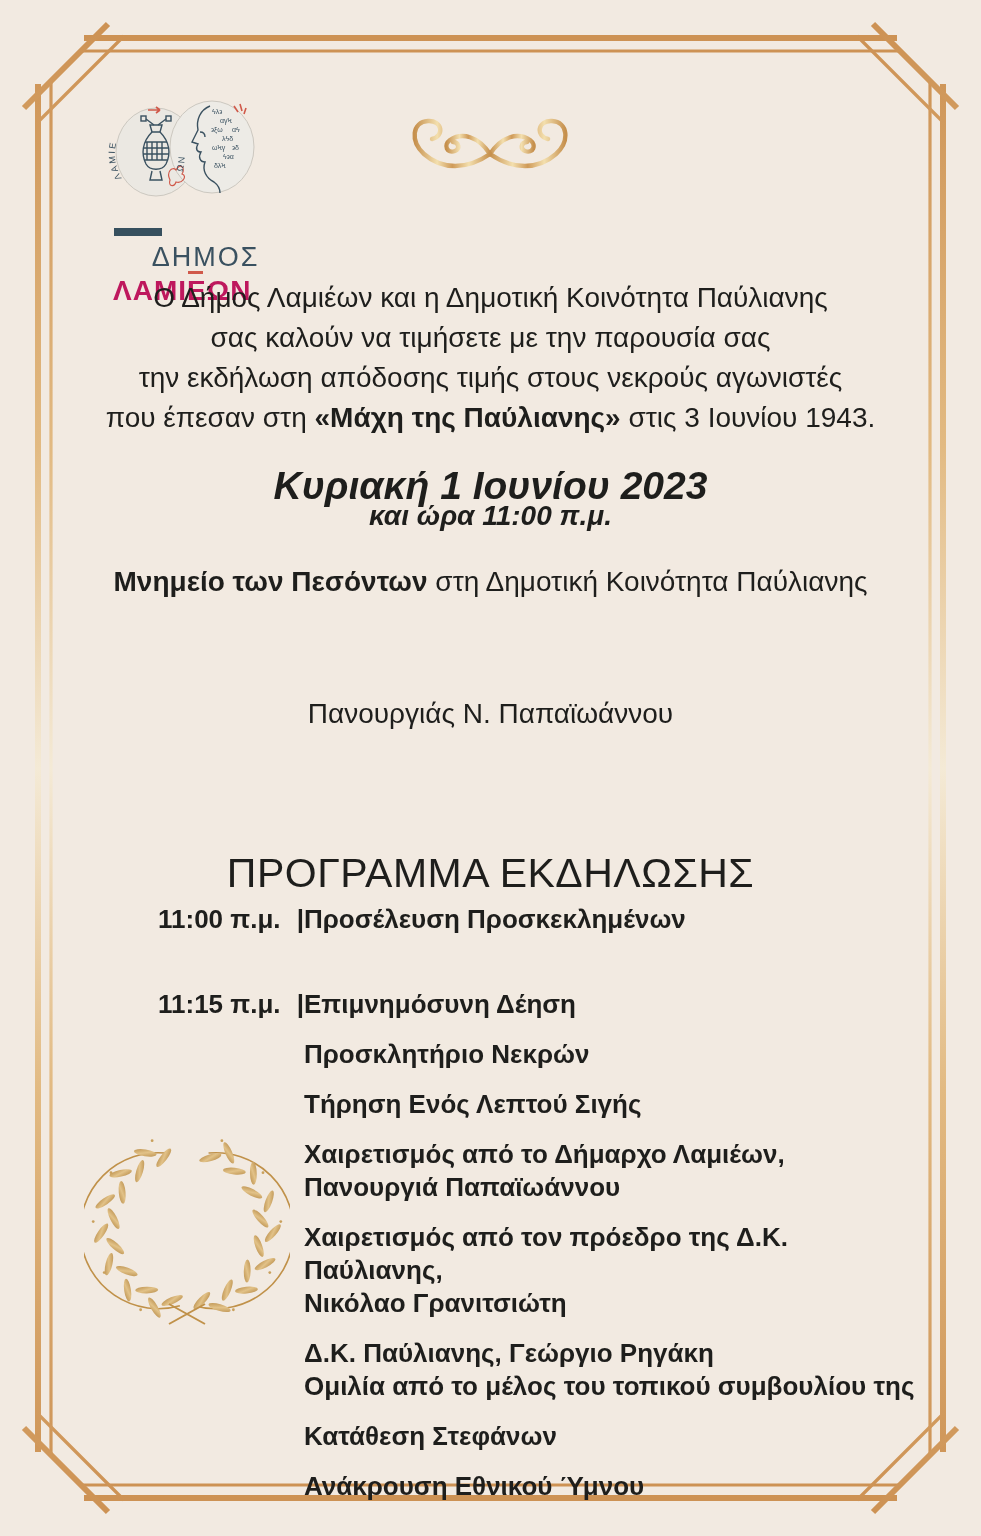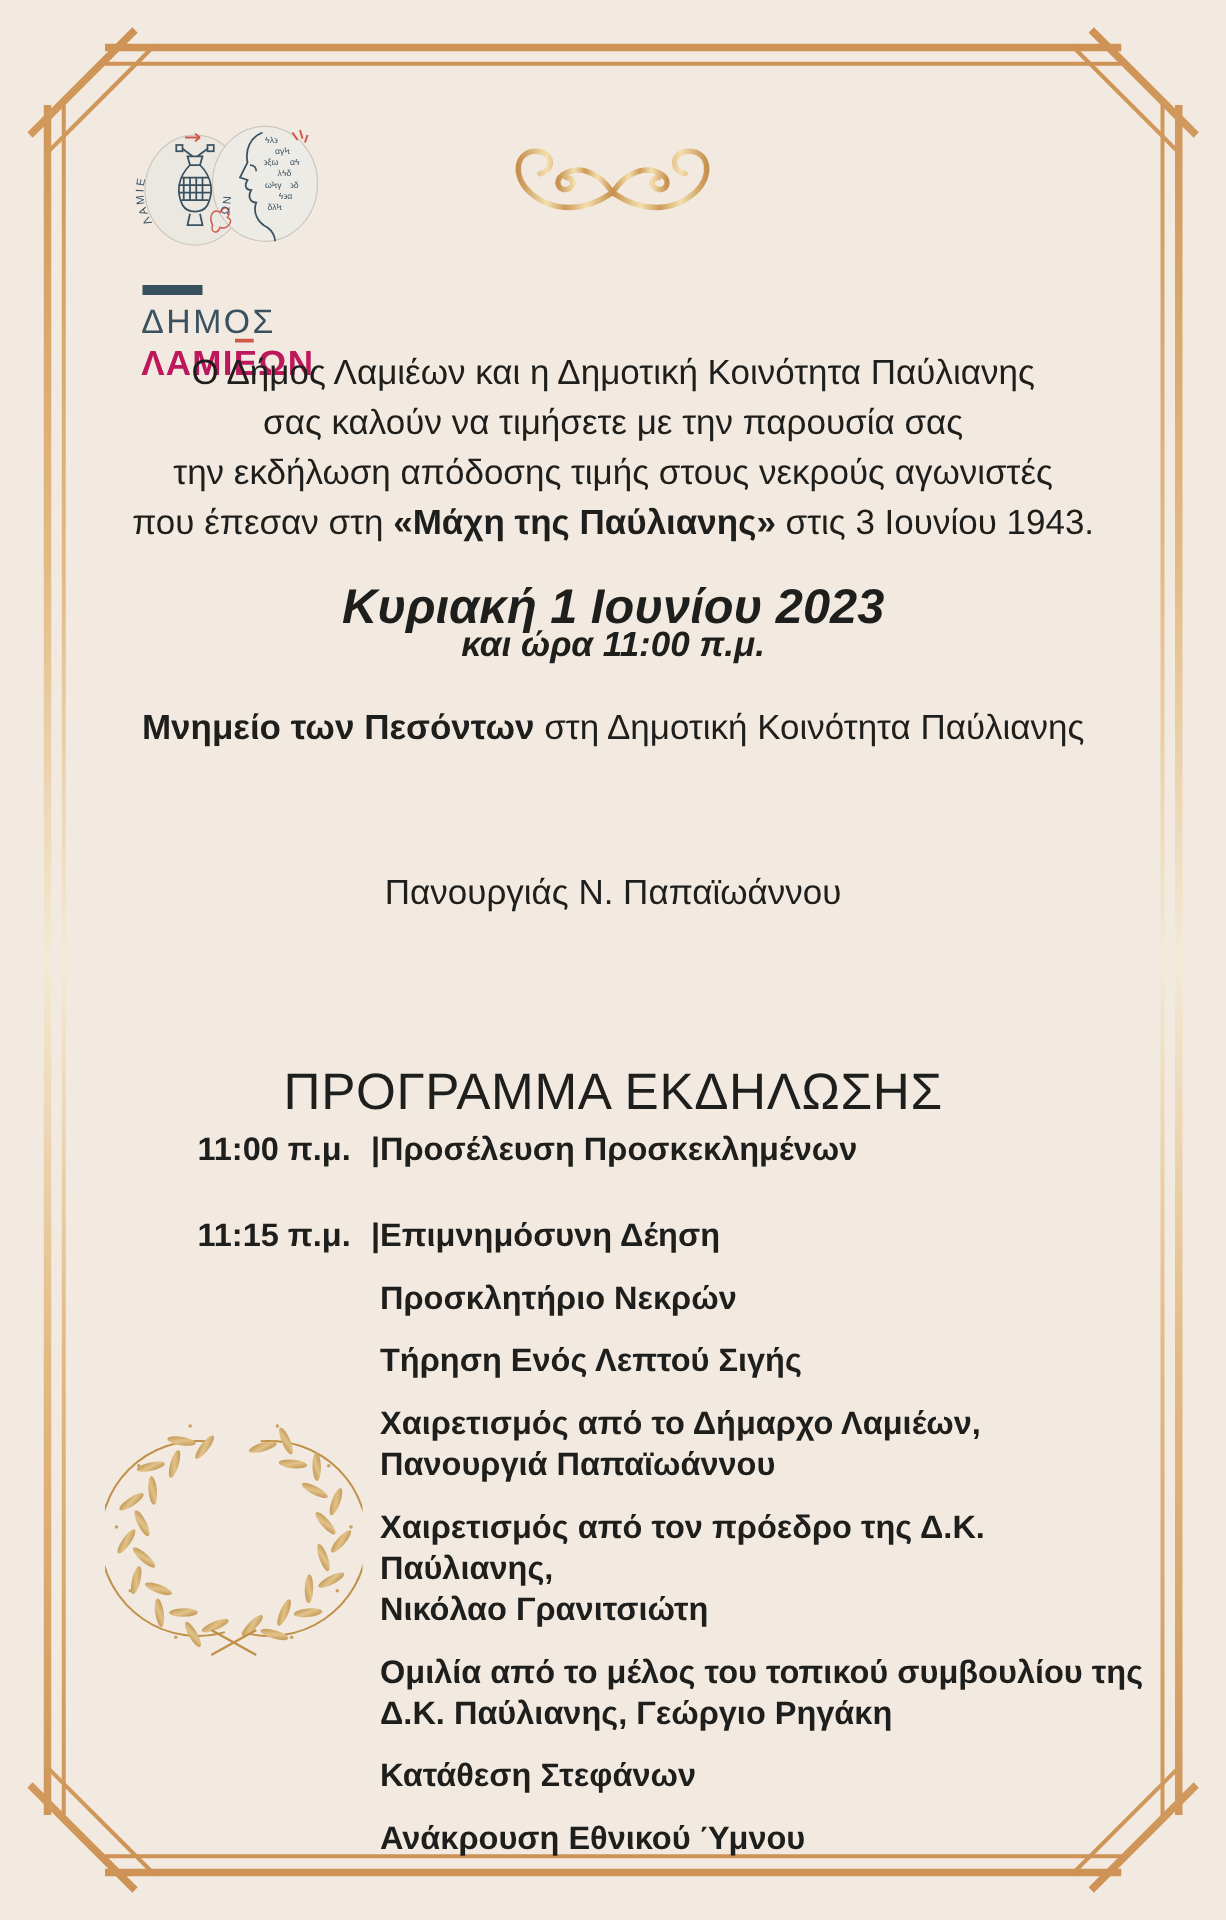--- a/index.html
+++ b/index.html
@@ -17,7 +17,7 @@
   .logo{position:absolute;left:108px;top:92px;width:190px;}
   .logo-coins{display:block;}
   .logo-bar{width:48px;height:8px;background:#37505e;margin:4px 0 6px 6px;}
-  .logo-line1{font-size:27px;font-weight:500;letter-spacing:2px;color:#3a5160;margin-left:5px;}
+  .logo-line1{font-size:27px;font-weight:500;letter-spacing:2px;color:#3a5160;margin-left:5px;text-align:center;}
   .logo-line2{font-size:28px;font-weight:800;letter-spacing:1px;color:#be185d;margin-left:5px;margin-top:2px;}
   .logo-line2 .eps{position:relative;}
   .logo-line2 .eps::before{

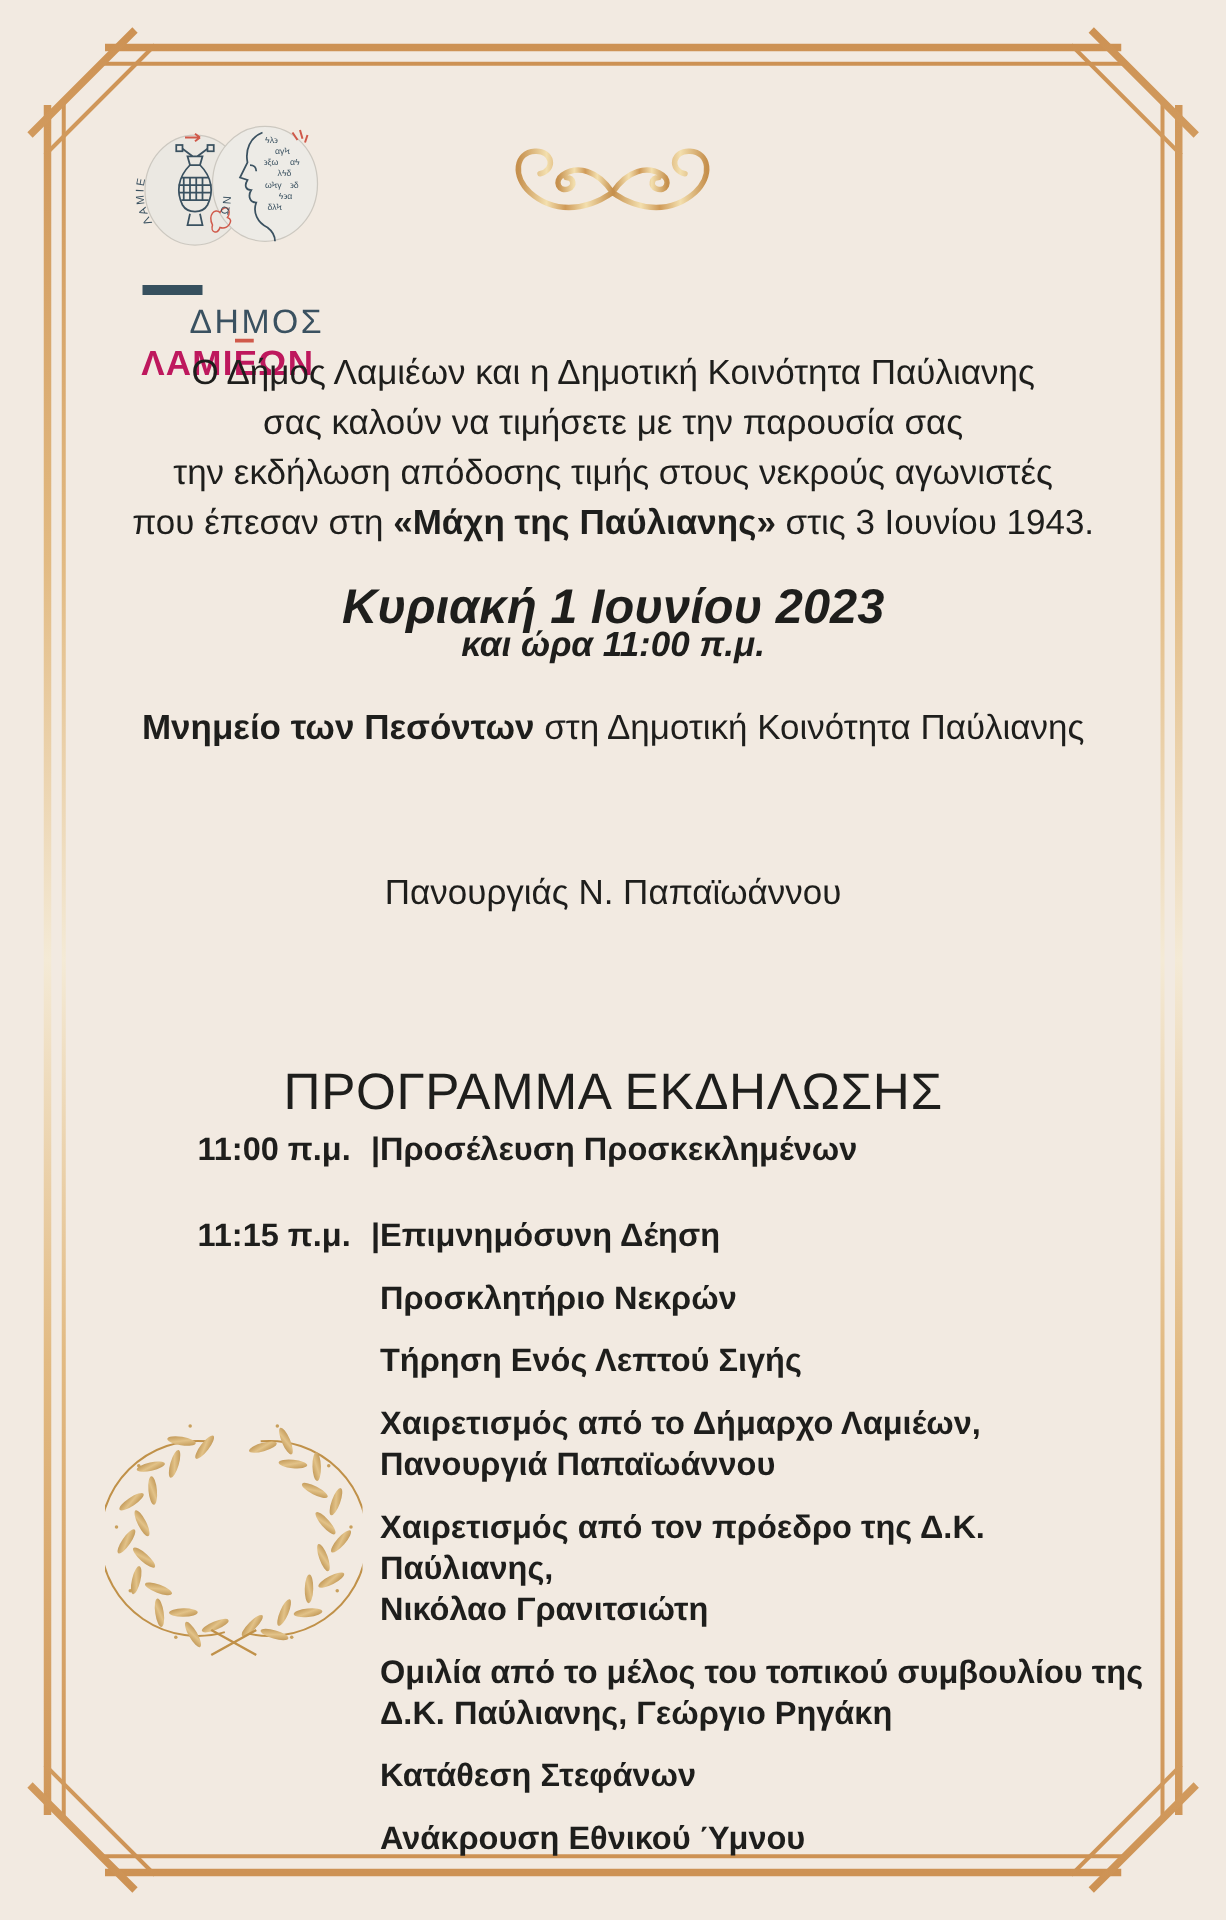--- a/index.html
+++ b/index.html
@@ -39,7 +39,7 @@
   
   .program{position:absolute;left:158px;top:903px;width:760px;}
   .prow{display:flex;margin-bottom:17px;font-size:26px;font-weight:700;line-height:33px;}
-  .prow.first{margin-bottom:36px;}
+  .prow.first{margin-bottom:52px;}
   .ptime{width:146px;flex:0 0 146px;display:flex;}
   .ptime .pipe{margin-left:auto;margin-right:0;}
   .ptext{flex:1;}

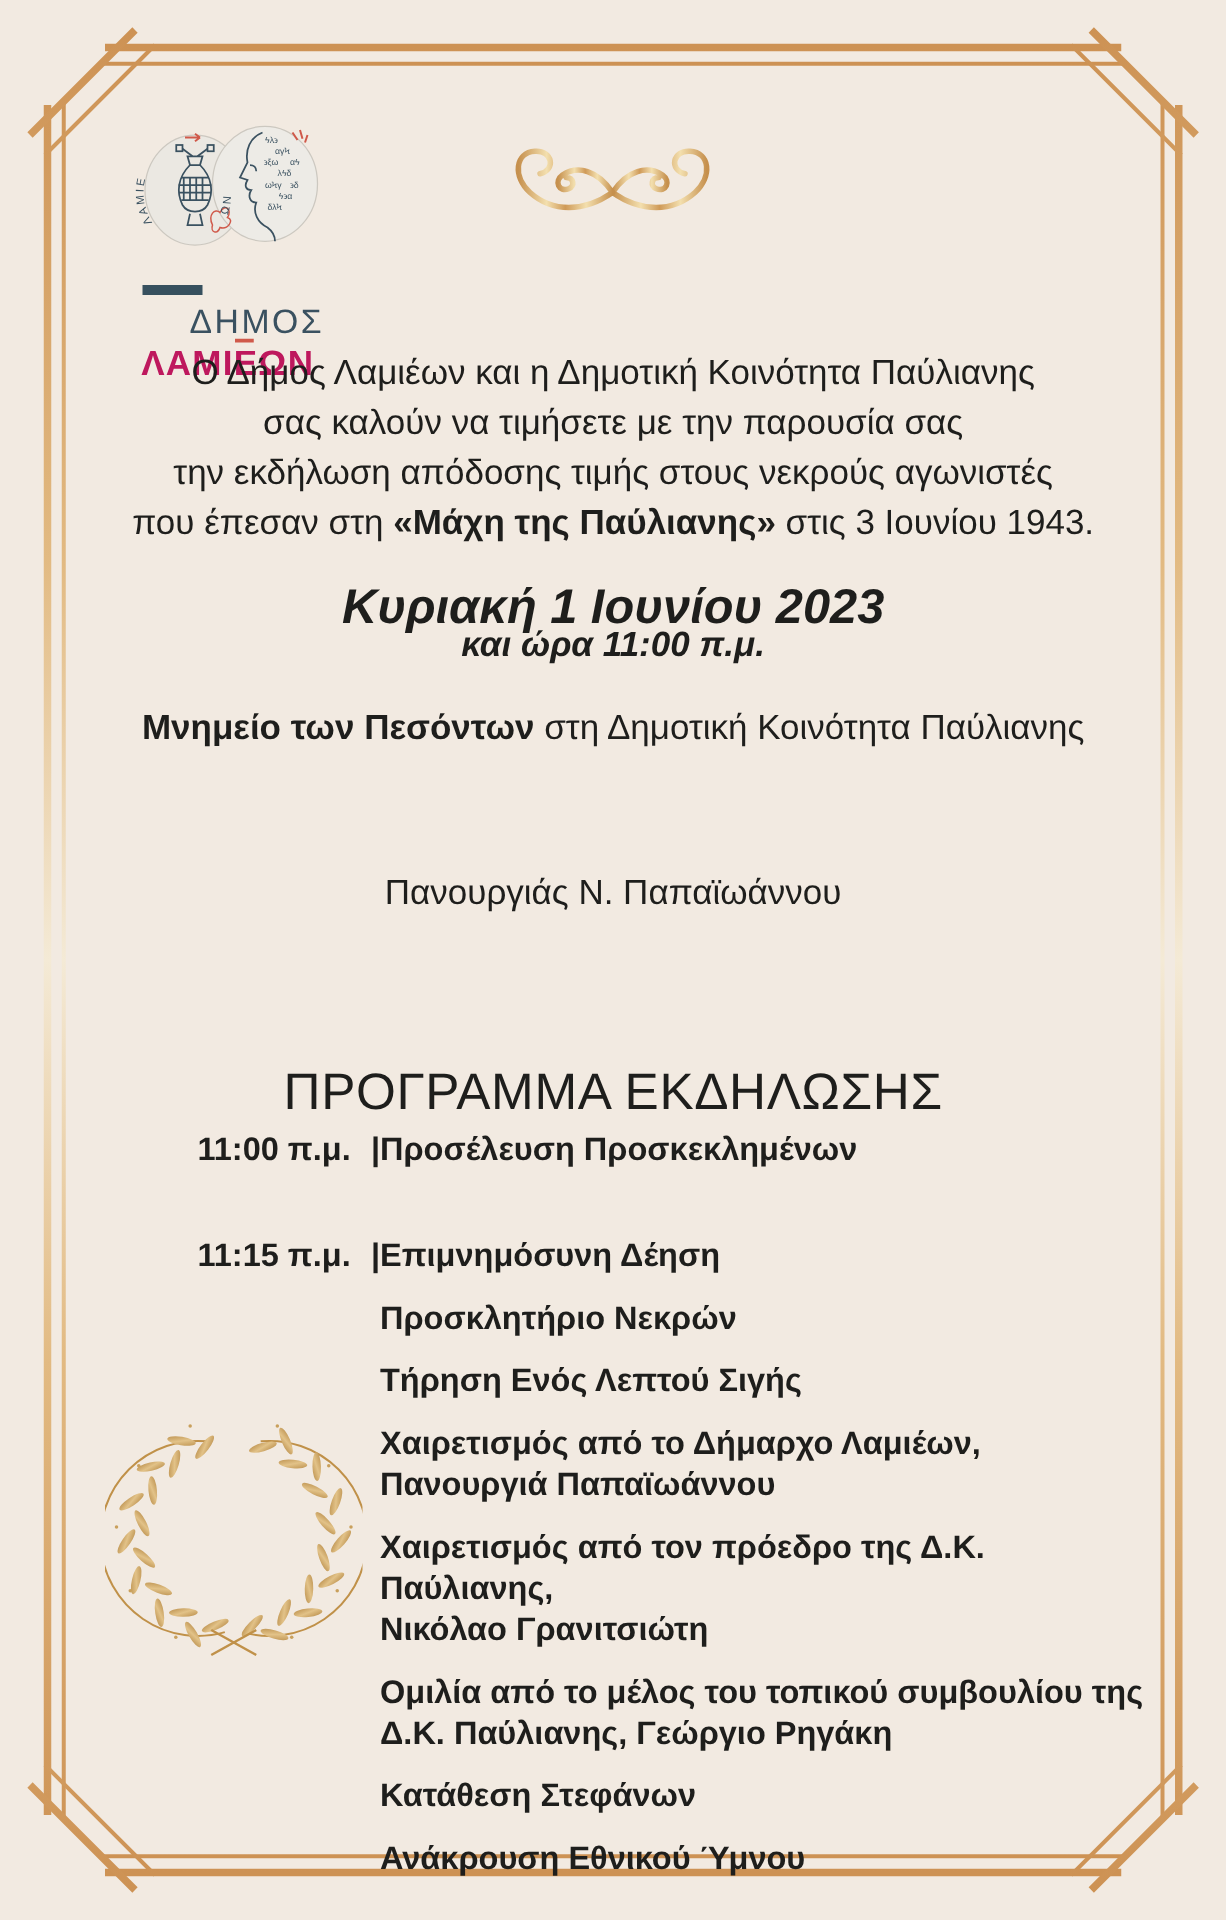--- a/index.html
+++ b/index.html
@@ -210,8 +210,8 @@
     <div class="prow">
       <div class="ptime"></div>
       <div class="ptext">
+        <div>Δ.Κ. Παύλιανης, Γεώργιο Ρηγάκη</div>
         <div>Ομιλία από το μέλος του τοπικού συμβουλίου της</div>
-        <div>Δ.Κ. Παύλιανης, Γεώργιο Ρηγάκη</div>
       </div>
     </div>
     <div class="prow">

